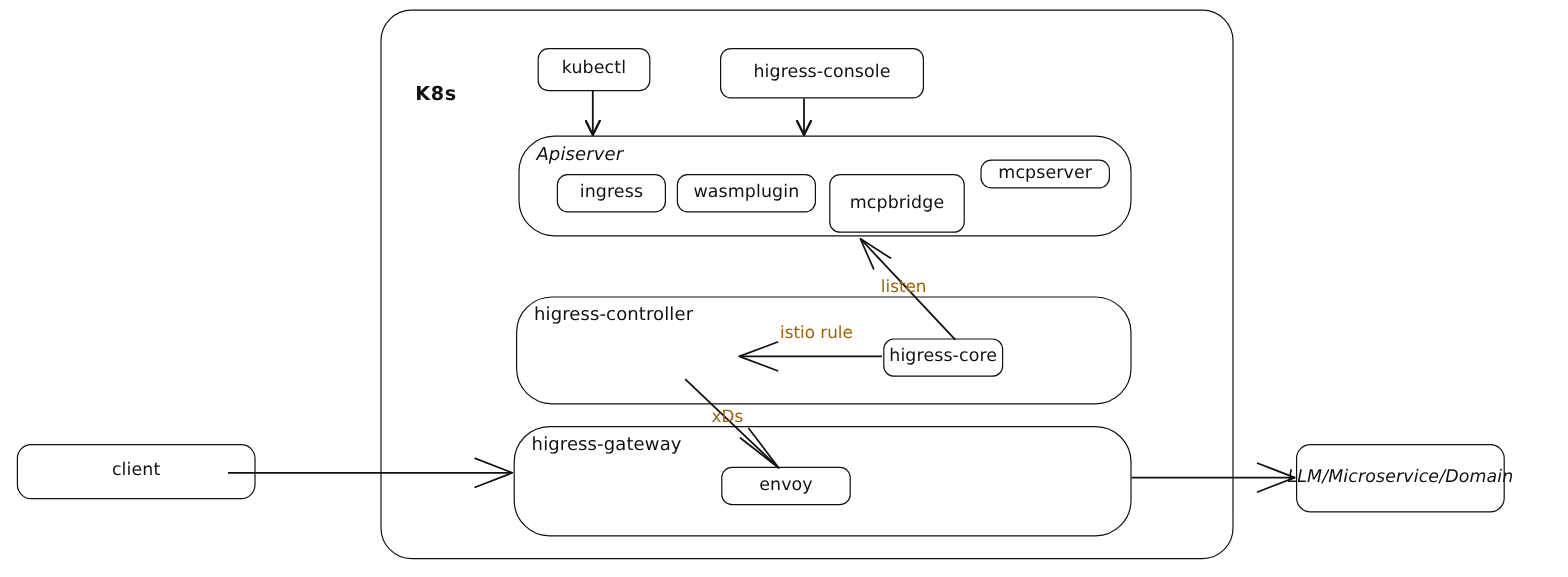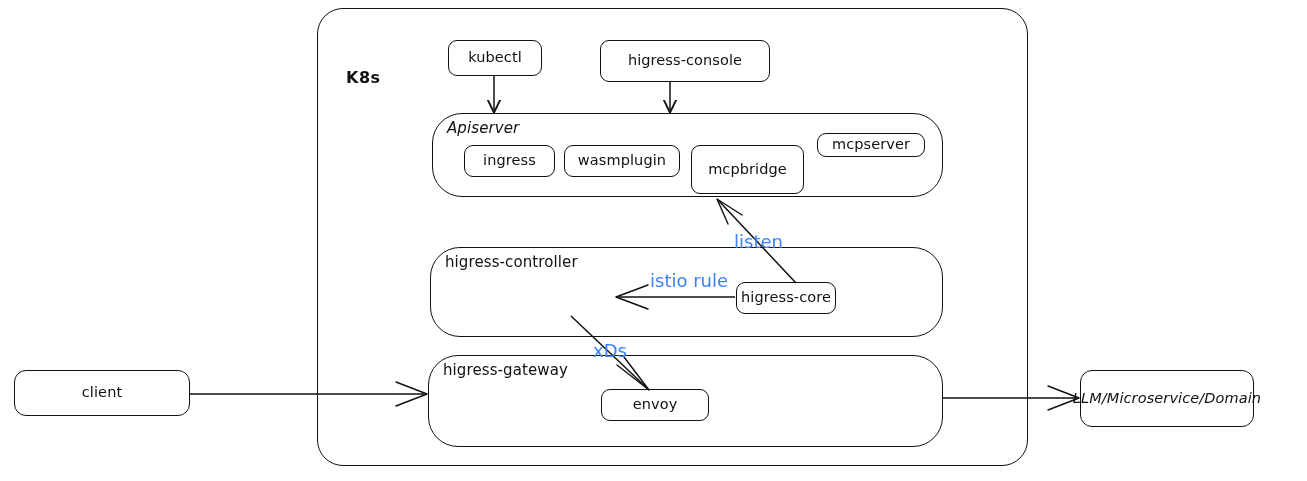--- a/index.html
+++ b/index.html
@@ -67,8 +67,8 @@
   }
   .edge-label {
     position: absolute;
-    font-size: 18px;
-    color: #3b82f6;
+    font-size: 14px;
+    color: #a16207;
     white-space: nowrap;
     background: transparent;
   }

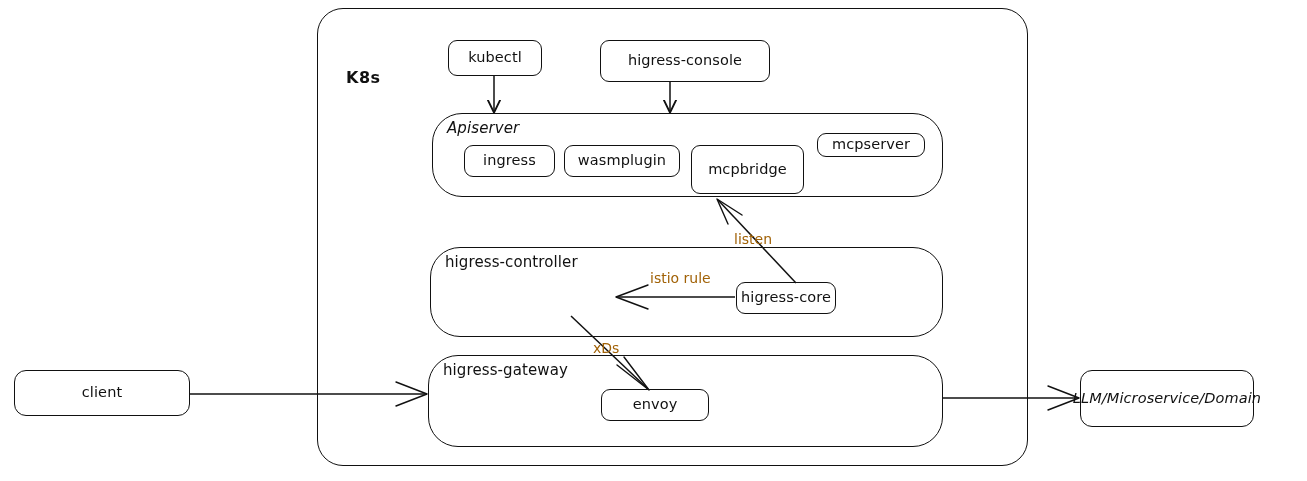--- a/index.html
+++ b/index.html
@@ -172,7 +172,7 @@
     </div>
   </div>
 
-  <div class="node leaf" style="left:14px; top:370px; width:176px; height:46px; border-radius:12px;">
+  <div class="node leaf" style="left:14px; top:370px; width:199px; height:46px; border-radius:12px;">
     <span>client</span>
   </div>
 

